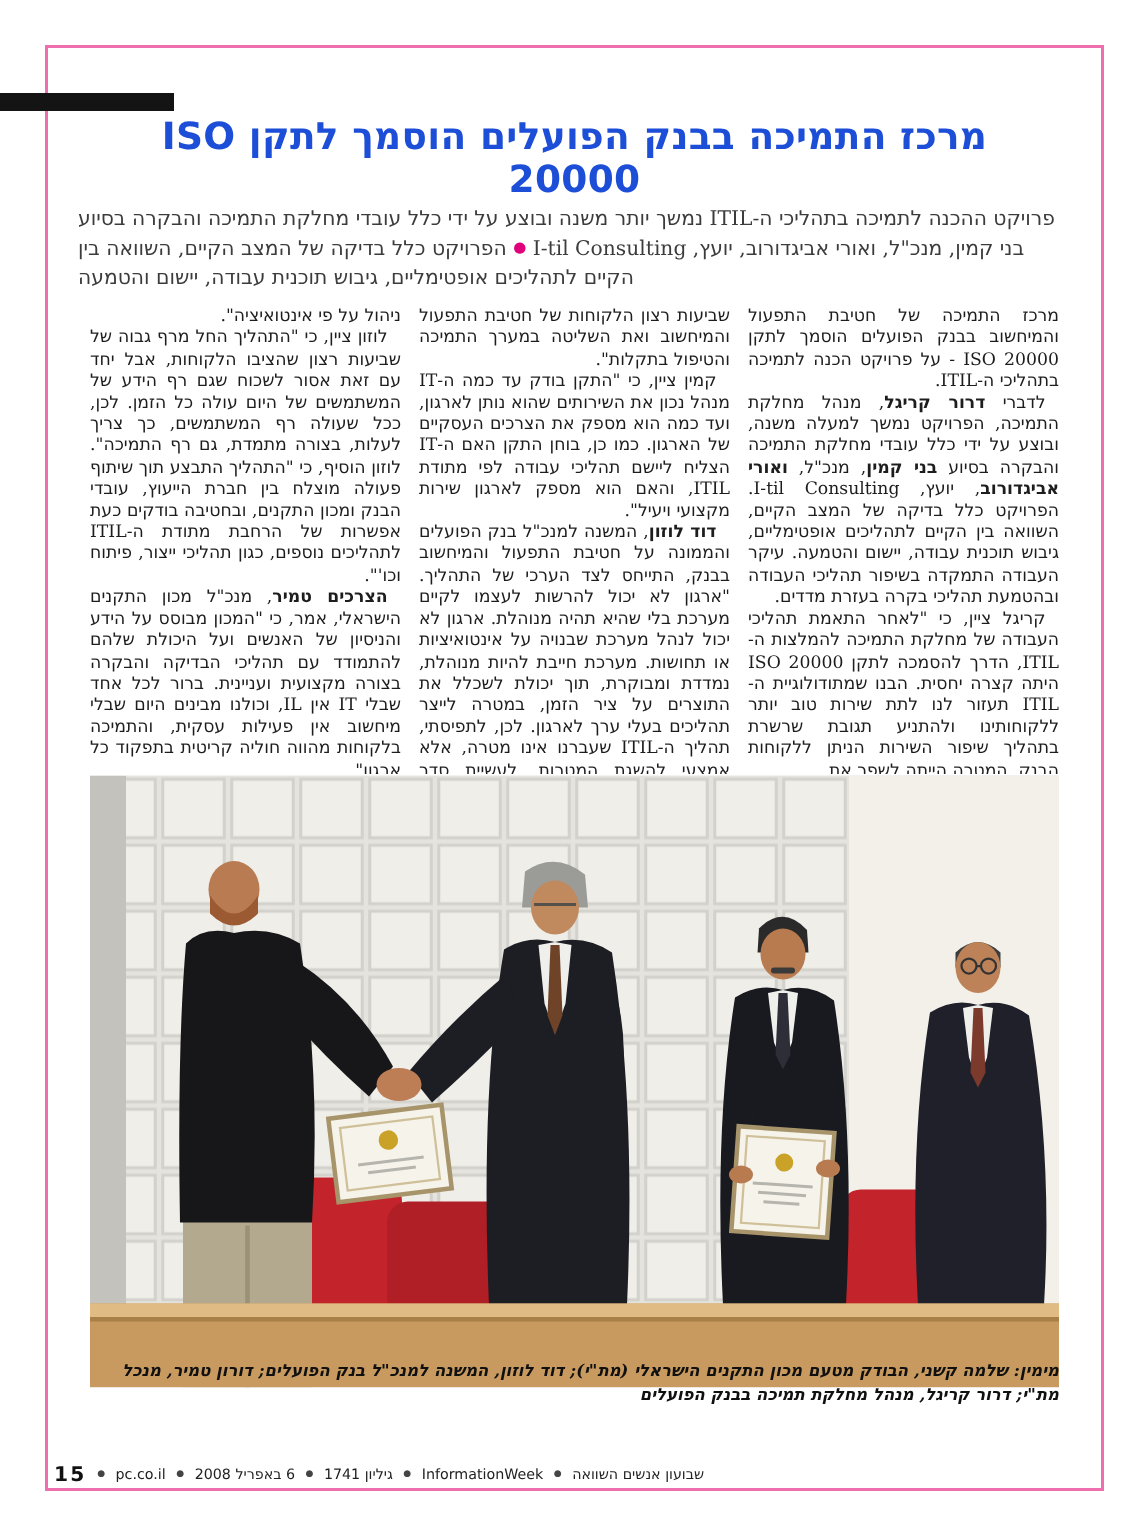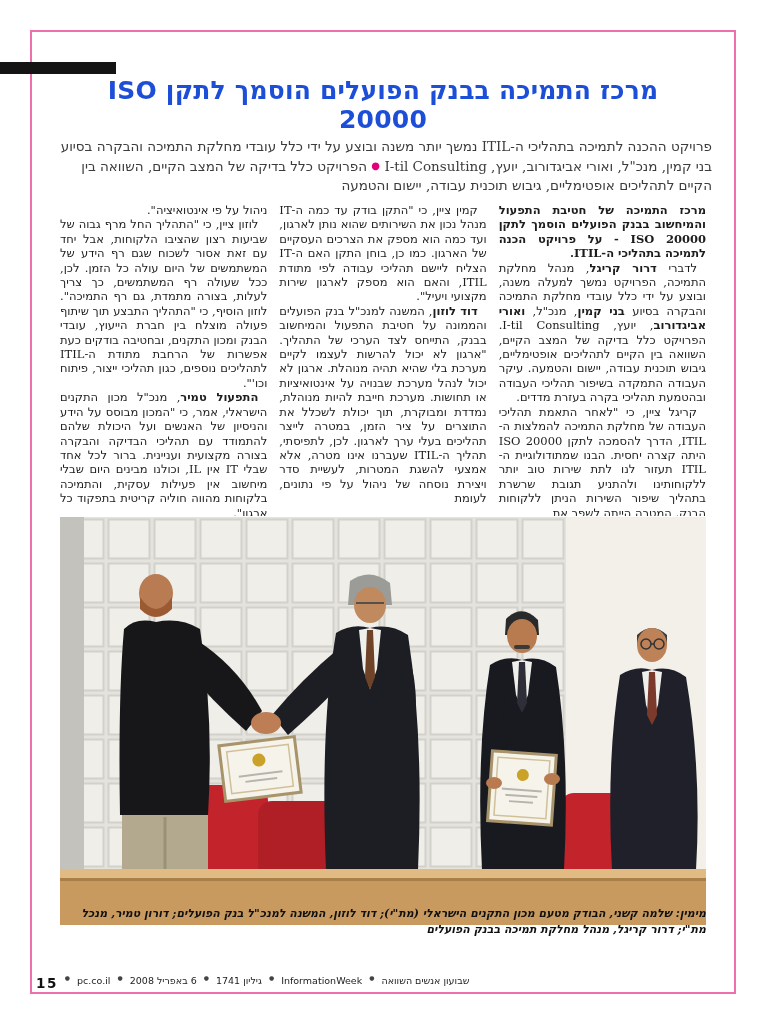--- a/index.html
+++ b/index.html
@@ -19,7 +19,7 @@
     direction:rtl;font-weight:bold;font-size:25px;color:#1d4ed8;letter-spacing:0.2px;
   }
   .subtitle{
-    position:absolute;top:137px;left:52px;width:660px;text-align:right;direction:rtl;
+    position:absolute;top:137px;left:52px;width:660px;text-align:left;direction:rtl;
     font-size:13.5px;line-height:19px;color:#3c3c3c;
   }
   .subtitle .accent{color:#e0007a;font-size:10px;vertical-align:2px;}

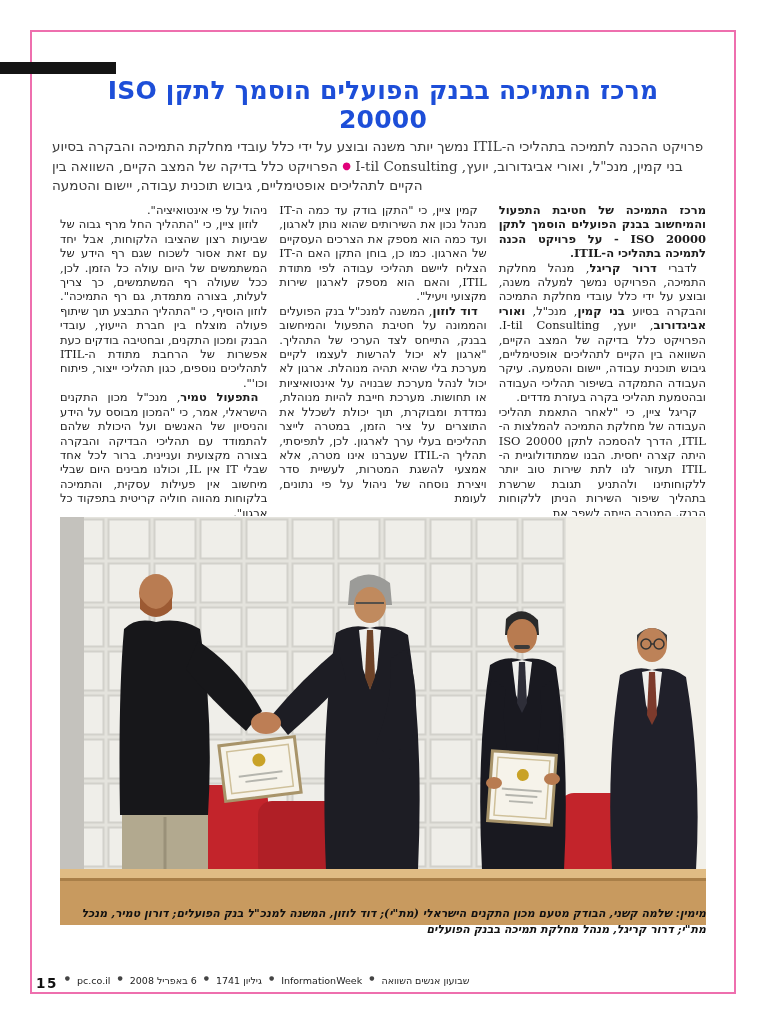--- a/index.html
+++ b/index.html
@@ -64,6 +64,7 @@
     <p class="ind"><span>קריגל ציין, כי "לאחר התאמת תהליכי העבודה של מחלקת התמיכה להמלצות ה-ITIL, הדרך להסמכה לתקן ISO 20000 היתה קצרה יחסית. הבנו שמתודולוגיית ה-ITIL תעזור לנו לתת שירות טוב יותר ללקוחותינו ולהתניע תגובת שרשרת בתהליך שיפור השירות הניתן ללקוחות הבנק. המטרה הייתה לשפר את</span></p>
   </div>
   <div class="col serif">
+    <p><span>שביעות רצון הלקוחות של חטיבת התפעול והמיחשוב ואת השליטה במערך התמיכה והטיפול בתקלות".</span></p>
     <p class="ind"><span>קמין ציין, כי "התקן בודק עד כמה ה-IT מנהל נכון את השירותים שהוא נותן לארגון, ועד כמה הוא מספק את הצרכים העסקיים של הארגון. כמו כן, בוחן התקן האם ה-IT הצליח ליישם תהליכי עבודה לפי מתודת ITIL, והאם הוא מספק לארגון שירות מקצועי ויעיל".</span></p>
     <p class="ind"><span style="font-weight: bold;">דוד לוזון</span><span>, המשנה למנכ"ל בנק הפועלים והממונה על חטיבת התפעול והמיחשוב בבנק, התייחס לצד הערכי של התהליך. "ארגון לא יכול להרשות לעצמו לקיים מערכת בלי שהיא תהיה מנוהלת. ארגון לא יכול לנהל מערכת שבנויה על אינטואיציות או תחושות. מערכת חייבת להיות מנוהלת, נמדדת ומבוקרת, תוך יכולת לשכלל את התוצרים על ציר הזמן, במטרה לייצר תהליכים בעלי ערך לארגון. לכן, לתפיסתי, תהליך ה-ITIL שעברנו אינו מטרה, אלא אמצעי להשגת המטרות, לעשיית סדר ויצירת נוסחה של ניהול על פי נתונים, לעומת</span></p>
   </div>

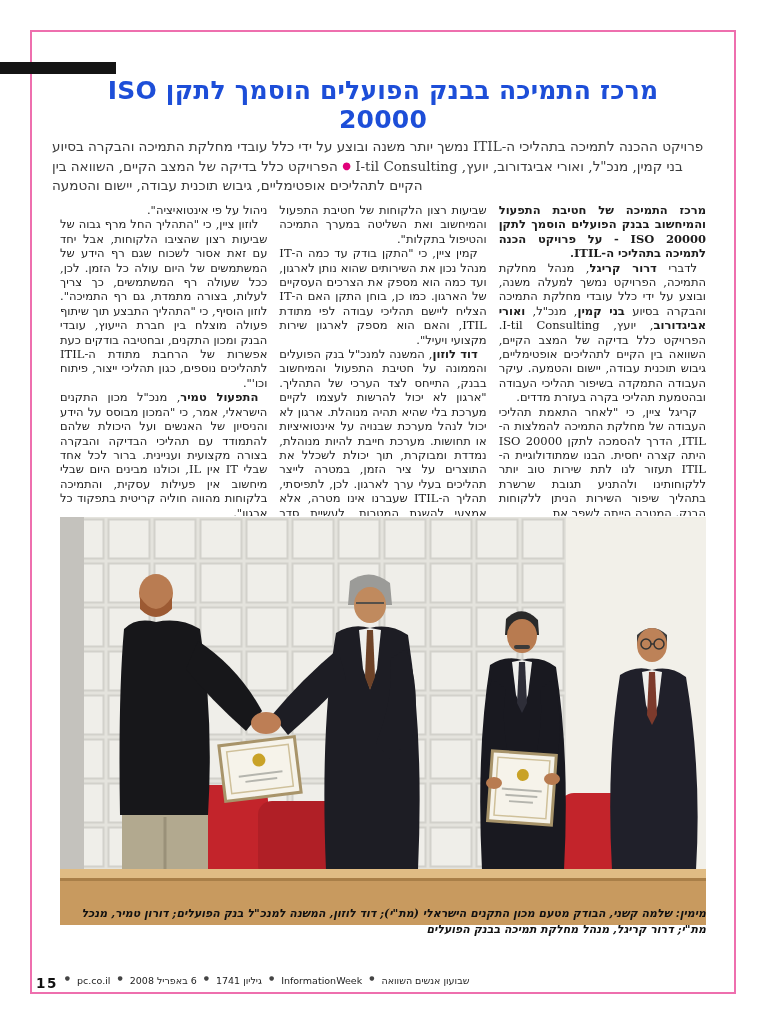--- a/index.html
+++ b/index.html
@@ -59,7 +59,7 @@
 
 <div class="columns">
   <div class="col serif">
-    <p class="lead"><span style="font-weight: bold;">מרכז התמיכה של חטיבת התפעול והמיחשוב בבנק הפועלים הוסמך לתקן ISO 20000 - על פרויקט הכנה לתמיכה בתהליכי ה-ITIL.</span></p>
+    <p class="lead"><span style="font-weight: normal;">מרכז התמיכה של חטיבת התפעול והמיחשוב בבנק הפועלים הוסמך לתקן ISO 20000 - על פרויקט הכנה לתמיכה בתהליכי ה-ITIL.</span></p>
     <p class="ind"><span>לדברי </span><span style="font-weight: bold;">דרור קריגל</span><span>, מנהל מחלקת התמיכה, הפרויקט נמשך למעלה משנה, ובוצע על ידי כלל עובדי מחלקת התמיכה והבקרה בסיוע </span><span style="font-weight: bold;">בני קמין</span><span>, מנכ"ל, </span><span style="font-weight: bold;">ואורי אביגדורוב</span><span>, יועץ, I-til Consulting. הפרויקט כלל בדיקה של המצב הקיים, השוואה בין הקיים לתהליכים אופטימליים, גיבוש תוכנית עבודה, יישום והטמעה. עיקר העבודה התמקדה בשיפור תהליכי העבודה ובהטמעת תהליכי בקרה בעזרת מדדים.</span></p>
     <p class="ind"><span>קריגל ציין, כי "לאחר התאמת תהליכי העבודה של מחלקת התמיכה להמלצות ה-ITIL, הדרך להסמכה לתקן ISO 20000 היתה קצרה יחסית. הבנו שמתודולוגיית ה-ITIL תעזור לנו לתת שירות טוב יותר ללקוחותינו ולהתניע תגובת שרשרת בתהליך שיפור השירות הניתן ללקוחות הבנק. המטרה הייתה לשפר את</span></p>
   </div>

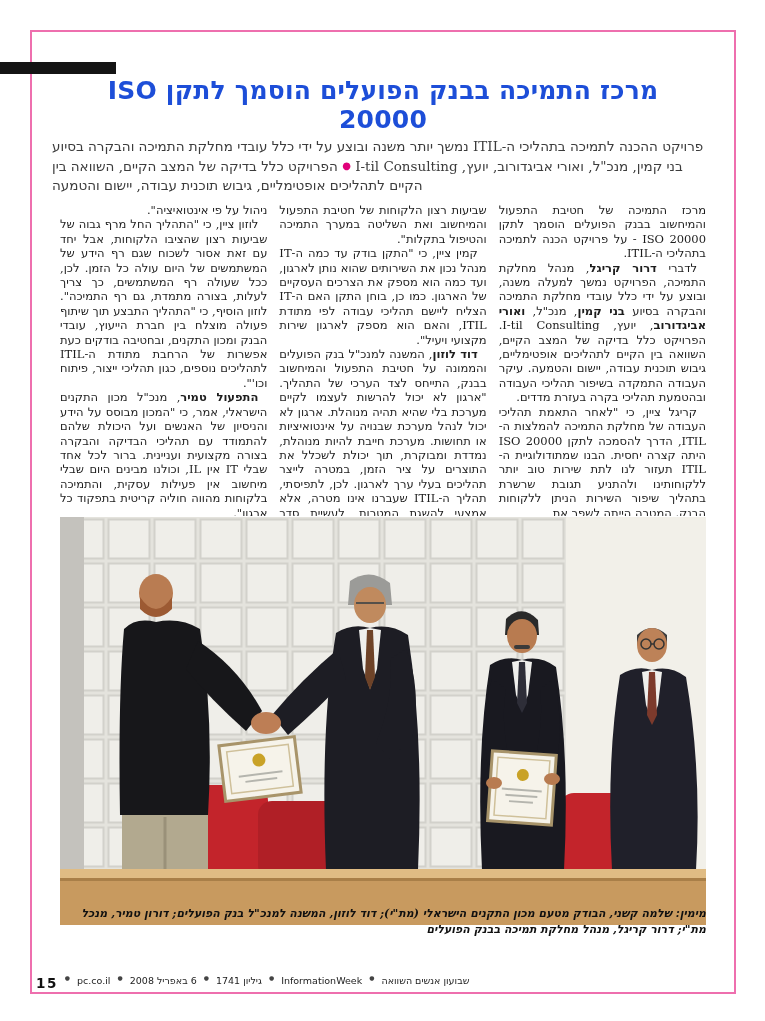--- a/index.html
+++ b/index.html
@@ -71,7 +71,7 @@
   <div class="col serif">
     <p><span>ניהול על פי אינטואיציה".</span></p>
     <p class="ind"><span>לוזון ציין, כי "התהליך החל מרף גבוה של שביעות רצון שהציבו הלקוחות, אבל יחד עם זאת אסור לשכוח שגם רף הידע של המשתמשים של היום עולה כל הזמן. לכן, ככל שעולה רף המשתמשים, כך צריך לעלות, בצורה מתמדת, גם רף התמיכה". לוזון הוסיף, כי "התהליך התבצע תוך שיתוף פעולה מוצלח בין חברת הייעוץ, עובדי הבנק ומכון התקנים, ובחטיבה בודקים כעת אפשרות של הרחבת מתודת ה-ITIL לתהליכים נוספים, כגון תהליכי ייצור, פיתוח וכו'".</span></p>
-    <p class="ind"><span style="font-weight: bold;">התפעול טמיר</span><span>, מנכ"ל מכון התקנים הישראלי, אמר, כי "המכון מבוסס על הידע והניסיון של האנשים ועל היכולת שלהם להתמודד עם תהליכי הבדיקה והבקרה בצורה מקצועית ועניינית. ברור לכל אחד שבלי IT אין IL, וכולנו מבינים היום שבלי מיחשוב אין פעילות עסקית, והתמיכה בלקוחות מהווה חוליה קריטית בתפקוד כל ארגון".</span></p>
+    <p class="ind"><span style="font-weight: bold;">הצרכים טמיר</span><span>, מנכ"ל מכון התקנים הישראלי, אמר, כי "המכון מבוסס על הידע והניסיון של האנשים ועל היכולת שלהם להתמודד עם תהליכי הבדיקה והבקרה בצורה מקצועית ועניינית. ברור לכל אחד שבלי IT אין IL, וכולנו מבינים היום שבלי מיחשוב אין פעילות עסקית, והתמיכה בלקוחות מהווה חוליה קריטית בתפקוד כל ארגון".</span></p>
 
   </div>
 </div>

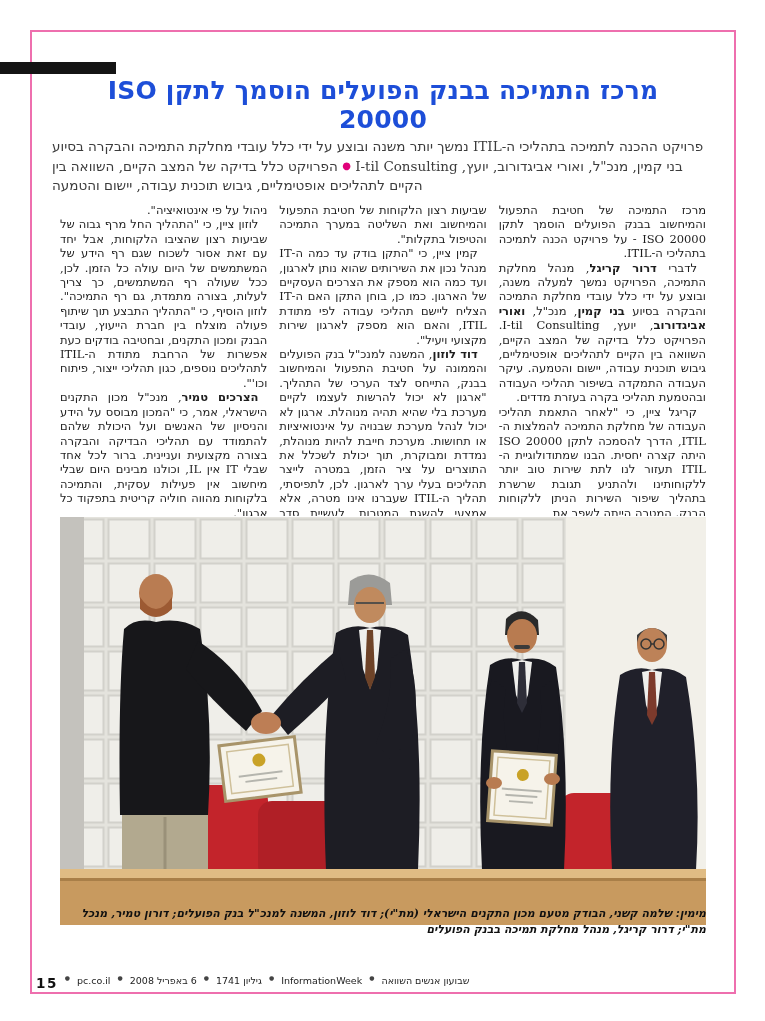--- a/index.html
+++ b/index.html
@@ -41,7 +41,7 @@
     font-weight:bold;font-style:italic;font-size:11px;line-height:15.5px;color:#101010;
   }
   .footer{
-    position:absolute;top:975px;left:36px;direction:ltr;display:flex;align-items:flex-start;
+    position:absolute;top:975px;left:36px;direction:ltr;display:flex;align-items:center;
     gap:7px;font-size:9.5px;color:#222;white-space:nowrap;
   }
   .footer .pn{font-size:13.5px;font-weight:bold;letter-spacing:1.5px;color:#111;}

